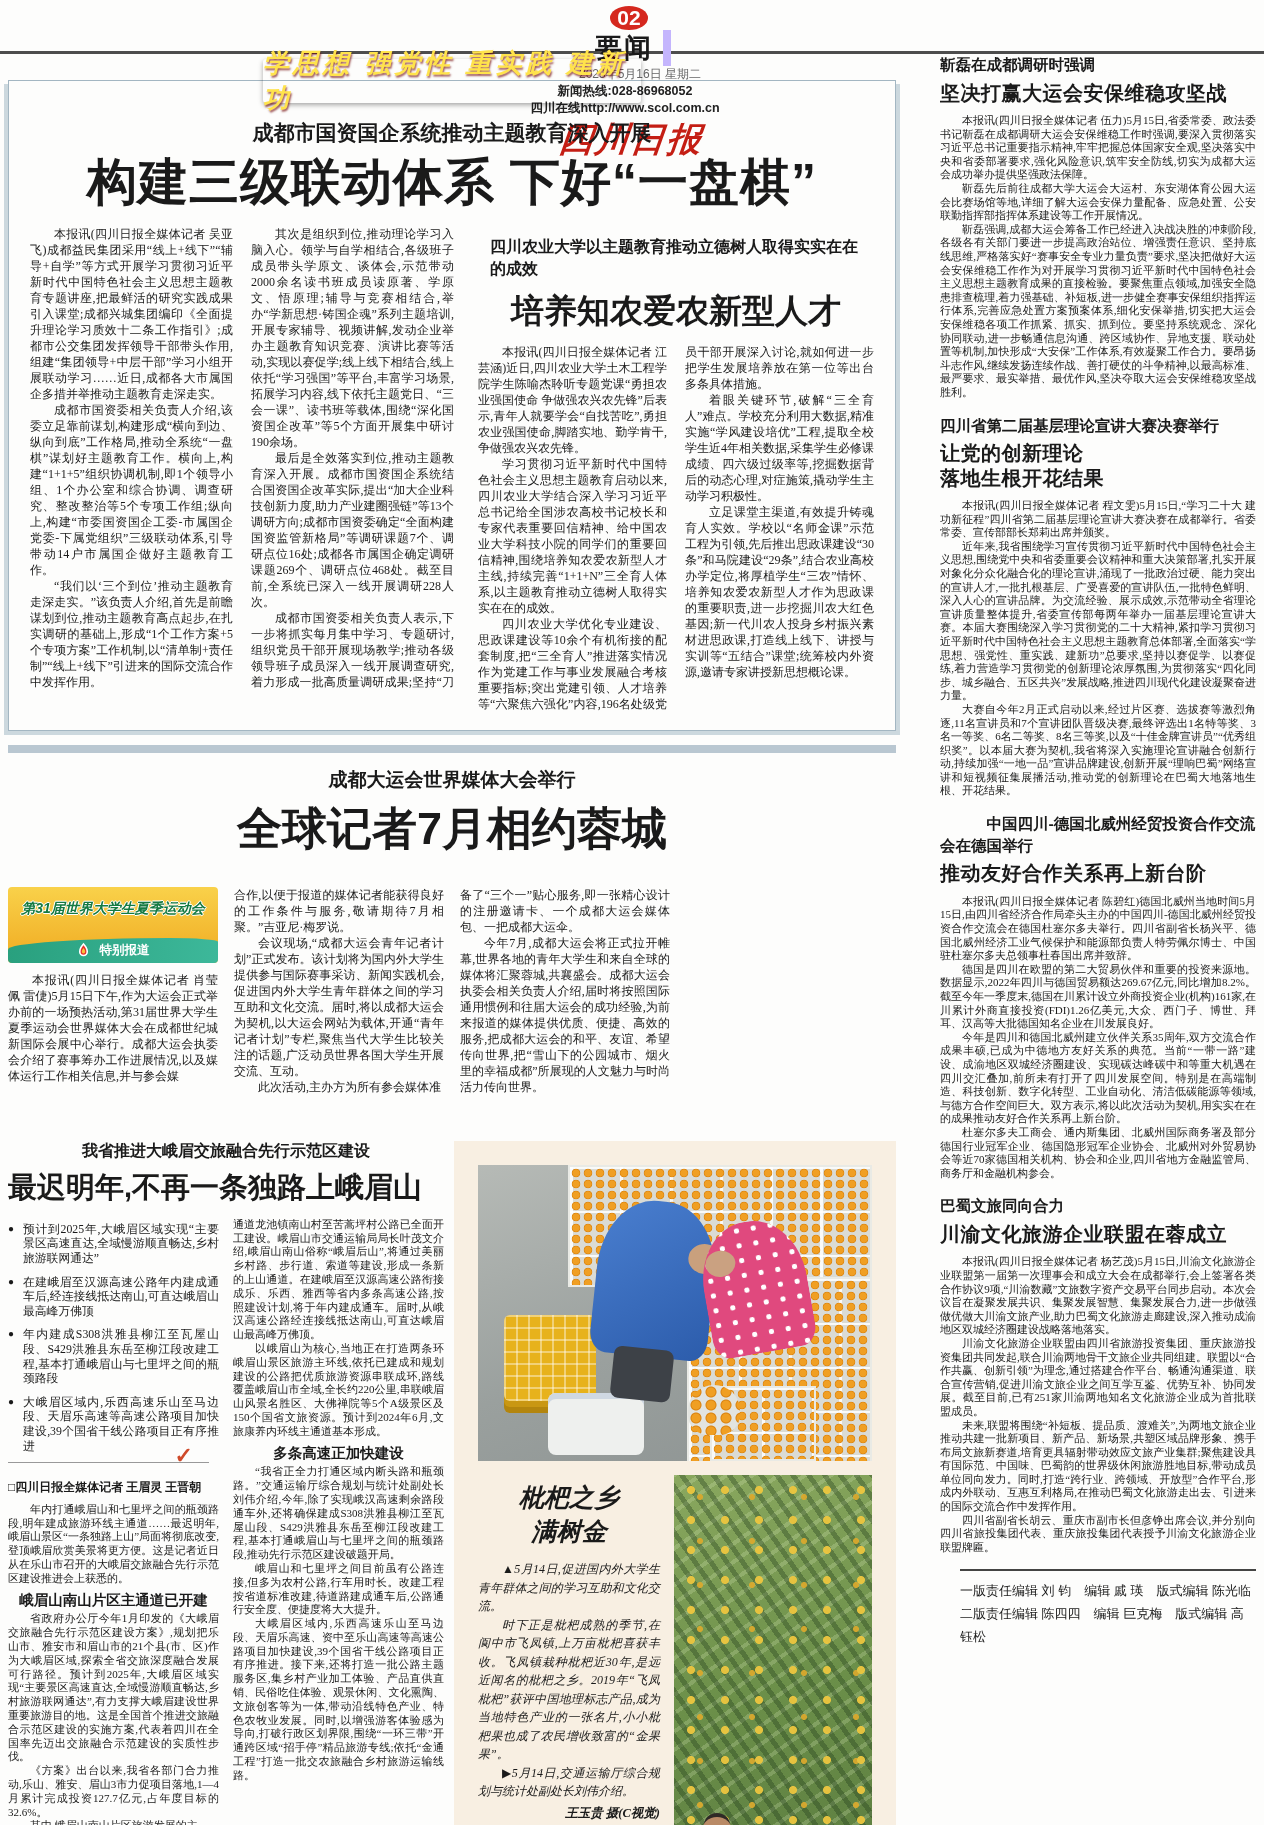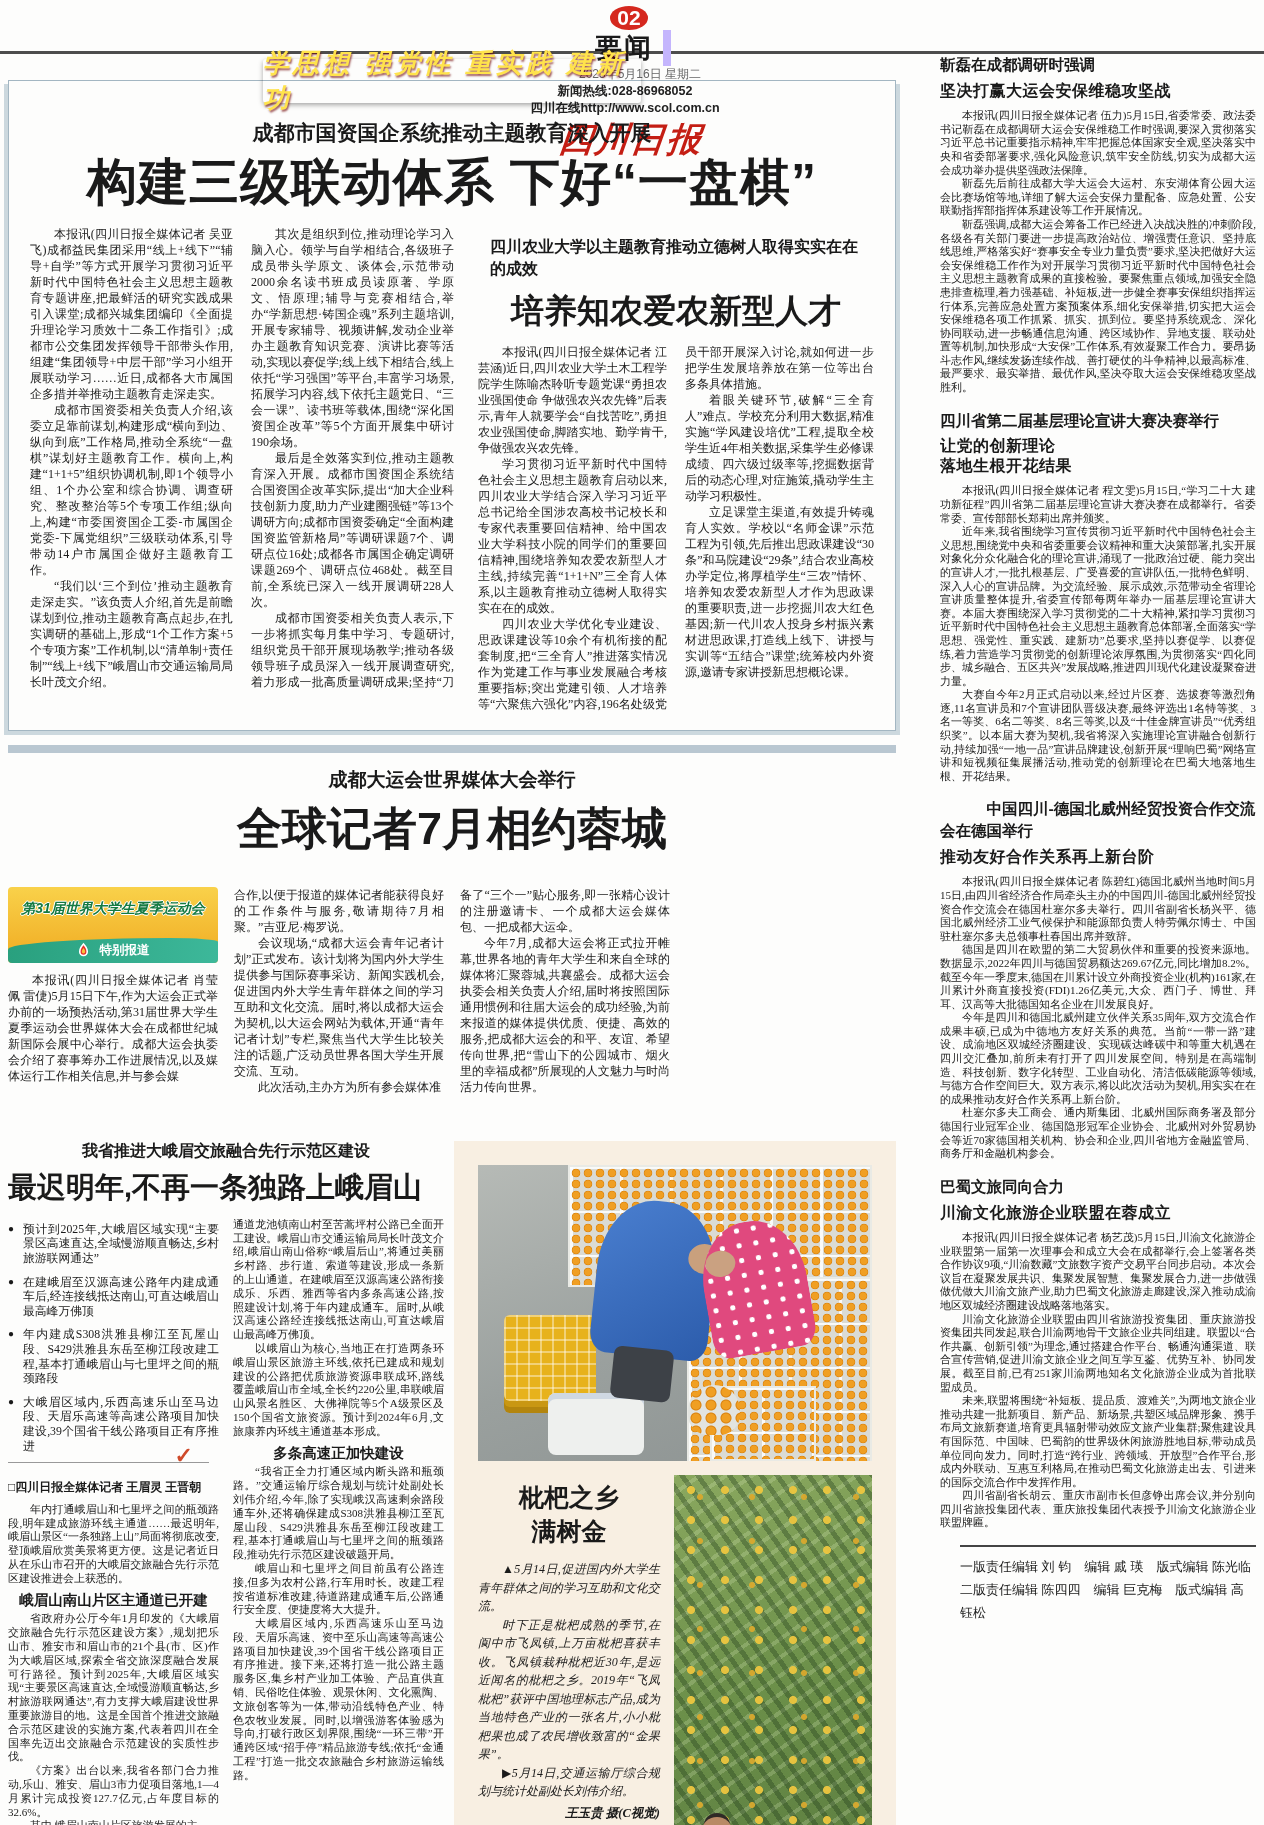--- a/index.html
+++ b/index.html
@@ -133,7 +133,7 @@
   .rail article{margin-bottom:15px;}
   .r-kicker{font-size:15.5px;line-height:1.4;font-family:"Liberation Sans","DejaVu Sans",sans-serif;font-weight:bold;}
   .r-kicker.indent{text-indent:3em;}
-  .rail h3{margin:5px 0 9px;font-size:16px;font-weight:900;line-height:1.22;letter-spacing:.5px;
+  .rail h3{margin:5px 0 9px;font-size:20px;font-weight:900;line-height:1.22;letter-spacing:.5px;
           font-family:"Liberation Sans","DejaVu Sans",sans-serif;white-space:pre-line;}
   .r-body{font-size:11px;line-height:13.6px;}
   .r-body p{margin:0;text-indent:2em;text-align:justify;}

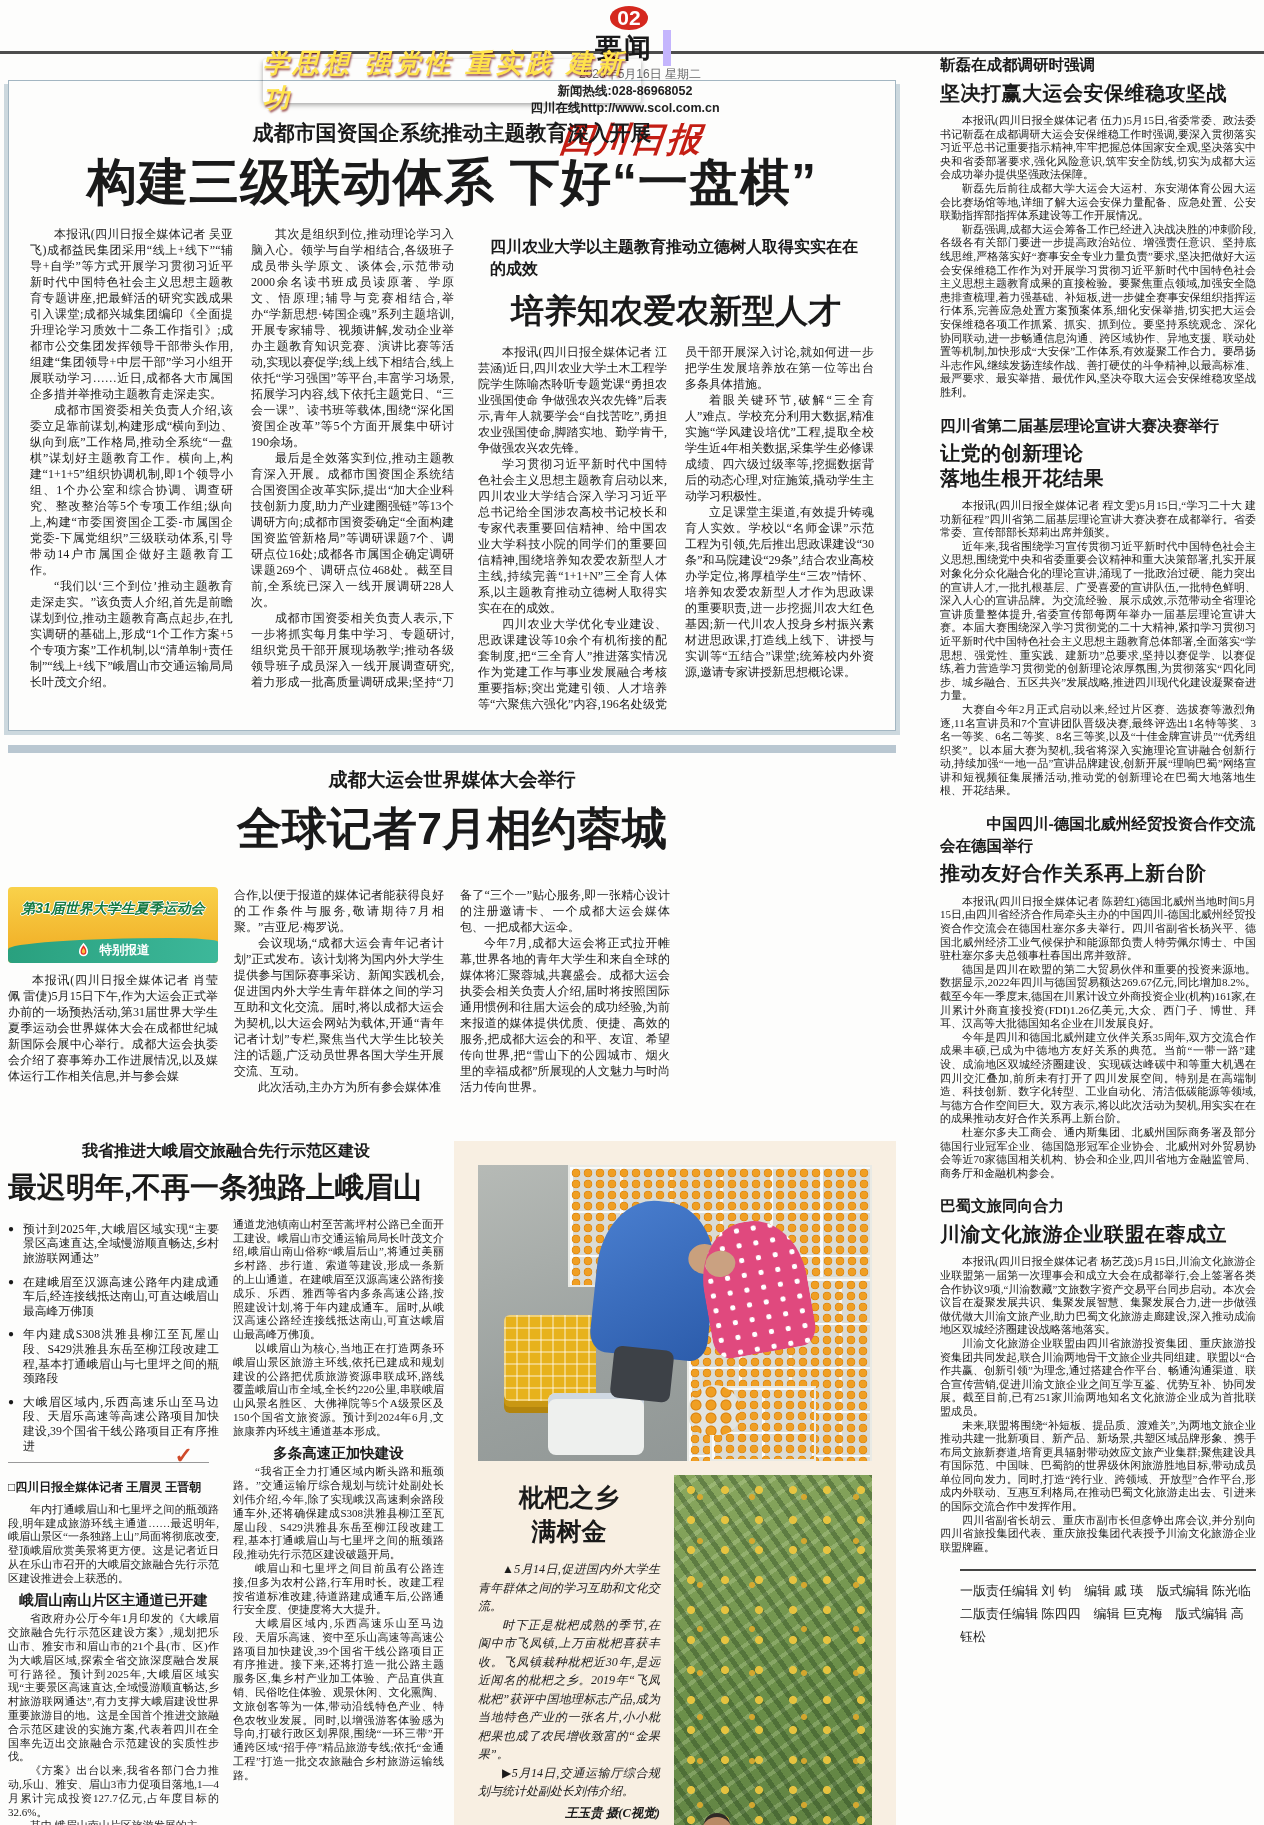--- a/index.html
+++ b/index.html
@@ -166,7 +166,7 @@
           <div class="a1-body body">
               <p>本报讯(四川日报全媒体记者 吴亚飞)成都益民集团采用“线上+线下”“辅导+自学”等方式开展学习贯彻习近平新时代中国特色社会主义思想主题教育专题讲座,把最鲜活的研究实践成果引入课堂;成都兴城集团编印《全面提升理论学习质效十二条工作指引》;成都市公交集团发挥领导干部带头作用,组建“集团领导+中层干部”学习小组开展联动学习……近日,成都各大市属国企多措并举推动主题教育走深走实。</p>
               <p>成都市国资委相关负责人介绍,该委立足靠前谋划,构建形成“横向到边、纵向到底”工作格局,推动全系统“一盘棋”谋划好主题教育工作。横向上,构建“1+1+5”组织协调机制,即1个领导小组、1个办公室和综合协调、调查研究、整改整治等5个专项工作组;纵向上,构建“市委国资国企工委-市属国企党委-下属党组织”三级联动体系,引导带动14户市属国企做好主题教育工作。</p>
-              <p>“我们以‘三个到位’推动主题教育走深走实。”该负责人介绍,首先是前瞻谋划到位,推动主题教育高点起步,在扎实调研的基础上,形成“1个工作方案+5个专项方案”工作机制,以“清单制+责任制”“线上+线下”峨眉山市交通运输局局长叶茂文介绍。</p>
+              <p>“我们以‘三个到位’推动主题教育走深走实。”该负责人介绍,首先是前瞻谋划到位,推动主题教育高点起步,在扎实调研的基础上,形成“1个工作方案+5个专项方案”工作机制,以“清单制+责任制”“线上+线下”引进来的国际交流合作中发挥作用。</p>
               <p>其次是组织到位,推动理论学习入脑入心。领学与自学相结合,各级班子成员带头学原文、谈体会,示范带动2000余名读书班成员读原著、学原文、悟原理;辅导与竞赛相结合,举办“学新思想·铸国企魂”系列主题培训,开展专家辅导、视频讲解,发动企业举办主题教育知识竞赛、演讲比赛等活动,实现以赛促学;线上线下相结合,线上依托“学习强国”等平台,丰富学习场景,拓展学习内容,线下依托主题党日、“三会一课”、读书班等载体,围绕“深化国资国企改革”等5个方面开展集中研讨190余场。</p>
               <p>最后是全效落实到位,推动主题教育深入开展。成都市国资国企系统结合国资国企改革实际,提出“加大企业科技创新力度,助力产业建圈强链”等13个调研方向;成都市国资委确定“全面构建国资监管新格局”等调研课题7个、调研点位16处;成都各市属国企确定调研课题269个、调研点位468处。截至目前,全系统已深入一线开展调研228人次。</p>
               <p>成都市国资委相关负责人表示,下一步将抓实每月集中学习、专题研讨,组织党员干部开展现场教学;推动各级领导班子成员深入一线开展调查研究,着力形成一批高质量调研成果;坚持“刀刃向内”抓整改,扎实开展国资国企监督管理突出问题专项整治,动态完善问题清单并闭环整改。</p>

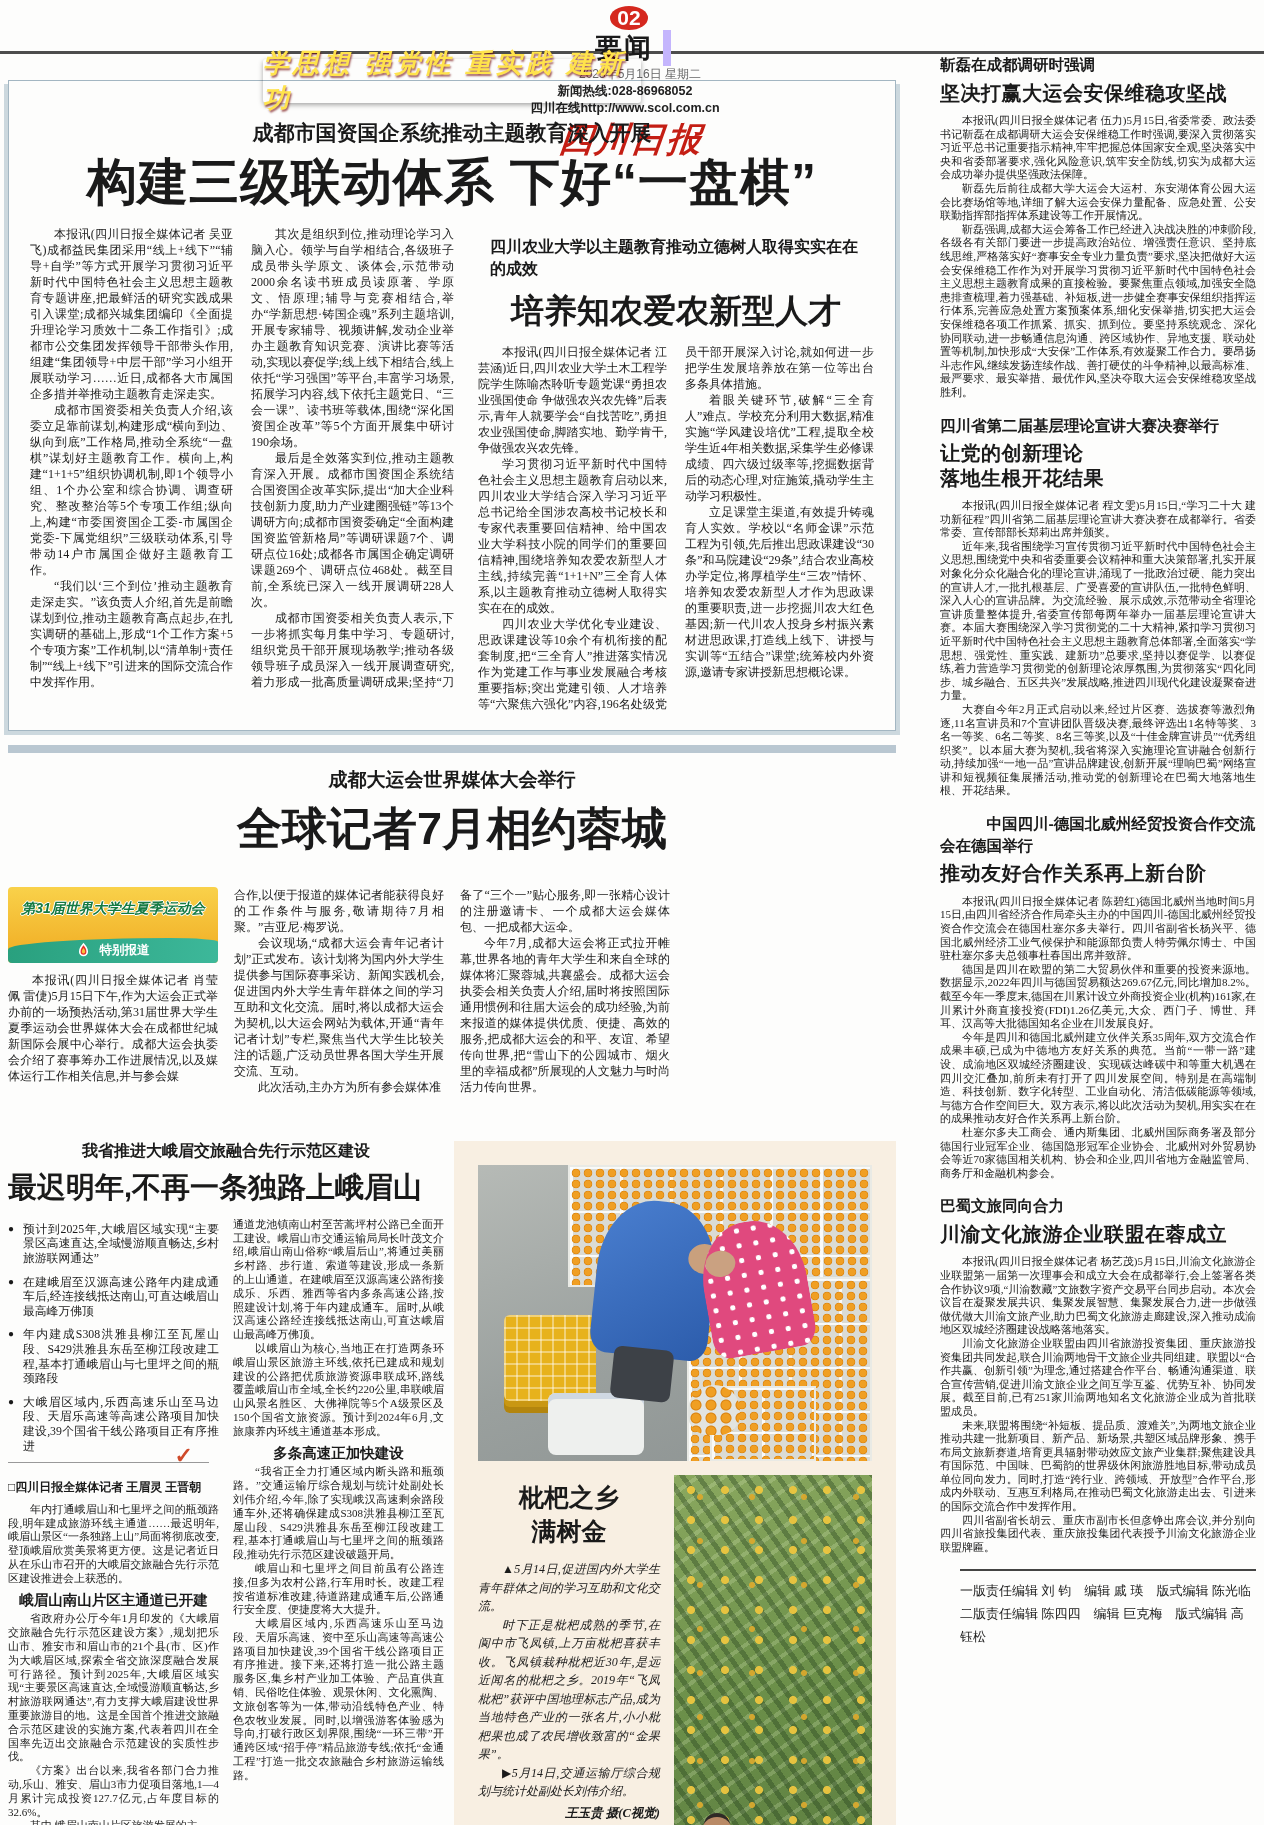--- a/index.html
+++ b/index.html
@@ -112,7 +112,7 @@
   .panel-row{display:flex;gap:14px;margin-top:14px;}
   .caption-block{width:182px;}
   .cap-title{font-size:25px;font-weight:900;text-align:center;white-space:pre-line;line-height:1.35;
-          font-family:"Liberation Sans","DejaVu Sans",sans-serif;margin:6px 0 12px;}
+          font-family:"Liberation Sans","DejaVu Sans",sans-serif;margin:6px 0 12px;font-style:italic;}
   .cap-body p{margin:0;text-indent:2em;text-align:justify;font-size:12px;line-height:18.5px;font-style:italic;}
   .cap-credit{font-weight:bold;font-size:12.5px;text-align:right;margin-top:4px;font-style:italic;}
   .photo2{position:relative;width:198px;height:560px;background:linear-gradient(165deg,#8aa85f 0%,#6b8f49 40%,#51703a 100%);overflow:hidden;}

